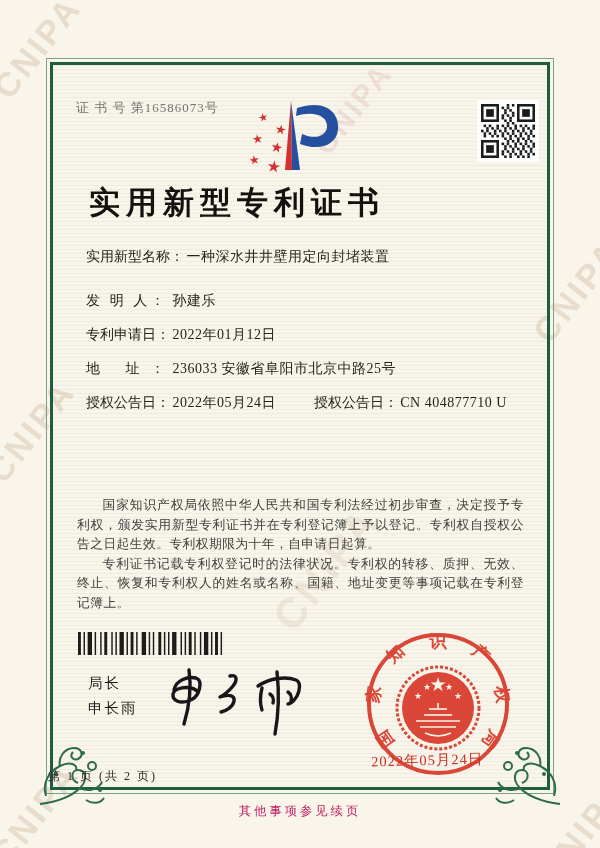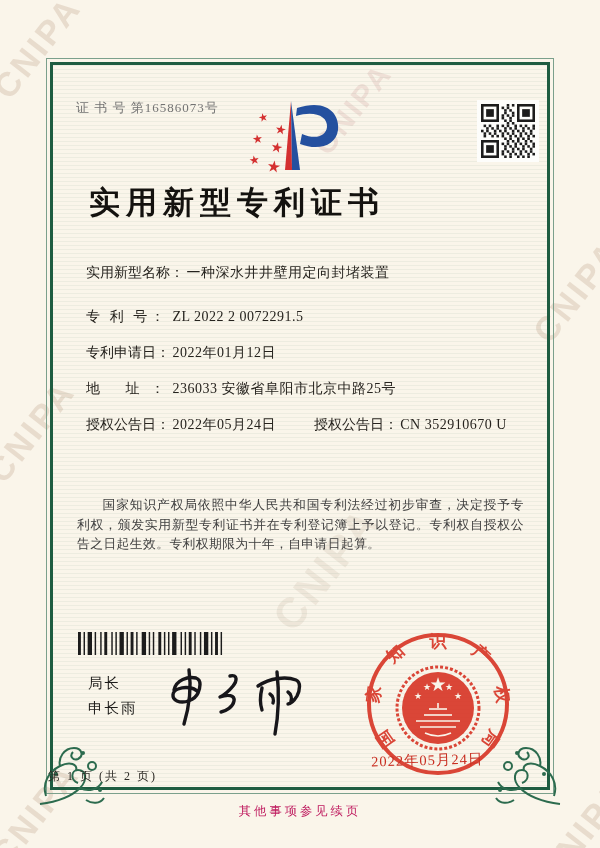--- a/index.html
+++ b/index.html
@@ -25,7 +25,7 @@
            font-size:31px; font-weight:bold; letter-spacing:6px; color:#14120f;margin-left:39px; }
 
   .fields { position:absolute; left:86px; top:247px; font-size:14px; color:#26231e; }
-  .frow { height:20px; line-height:20px; margin-bottom:14px; white-space:nowrap;margin-top:16px; }
+  .frow { height:20px; line-height:20px; margin-bottom:14px; white-space:nowrap; }
   .frow:first-child { margin-bottom:24px; }
   .flabel { display:inline-block; width:5.6em; text-align:justify; text-align-last:justify; vertical-align:top; }
   .flabel.wide { width:6.6em; }

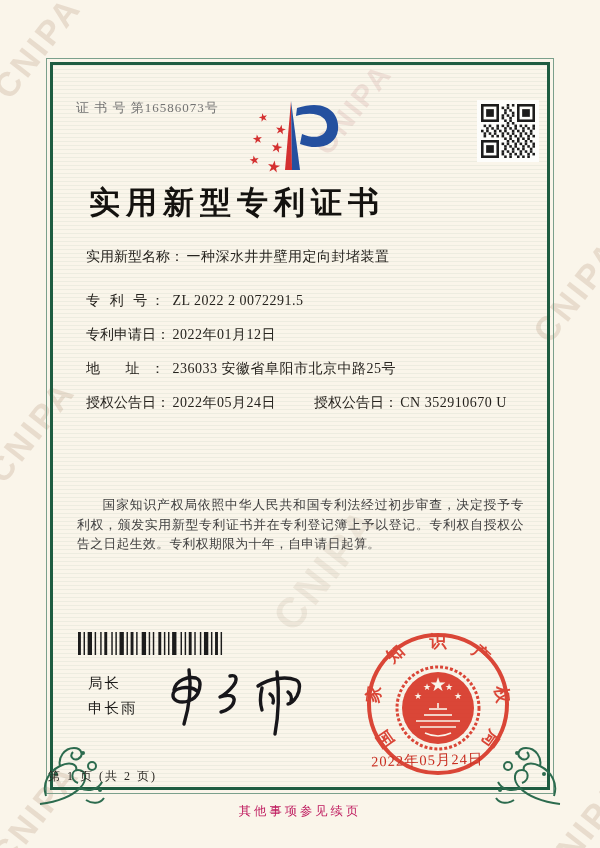--- a/index.html
+++ b/index.html
@@ -246,6 +246,9 @@
       <span class="flabel wide">实用新型名称：</span><span class="fvalue">一种深水井井壁用定向封堵装置</span>
     </div>
     <div class="frow">
+      <span class="flabel">发 明 人：</span><span class="fvalue">孙建乐</span>
+    </div>
+    <div class="frow">
       <span class="flabel">专 利 号：</span><span class="fvalue">ZL 2022 2 0072291.5</span>
     </div>
     <div class="frow">

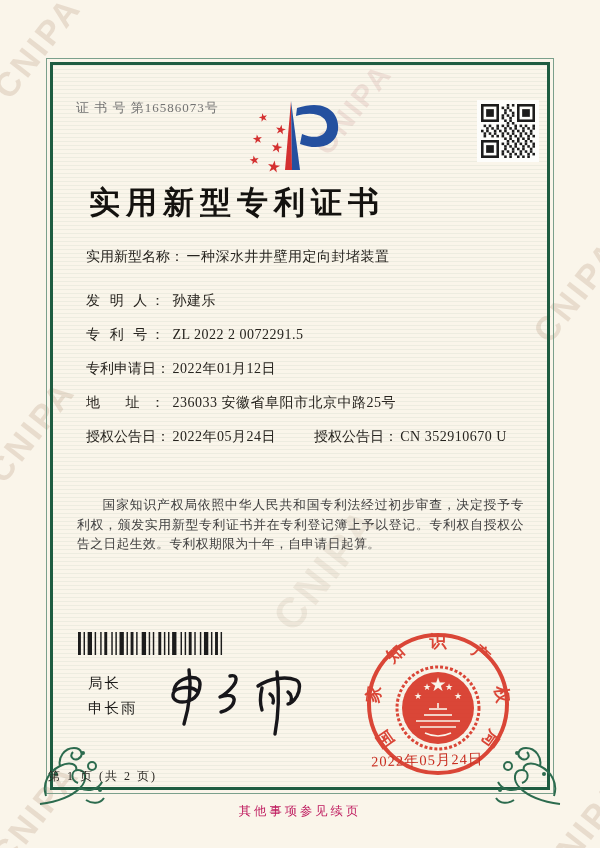--- a/index.html
+++ b/index.html
@@ -249,9 +249,6 @@
       <span class="flabel">发 明 人：</span><span class="fvalue">孙建乐</span>
     </div>
     <div class="frow">
-      <span class="flabel">专 利 号：</span><span class="fvalue">ZL 2022 2 0072291.5</span>
-    </div>
-    <div class="frow">
       <span class="flabel">专利申请日：</span><span class="fvalue">2022年01月12日</span>
     </div>
     <div class="frow">

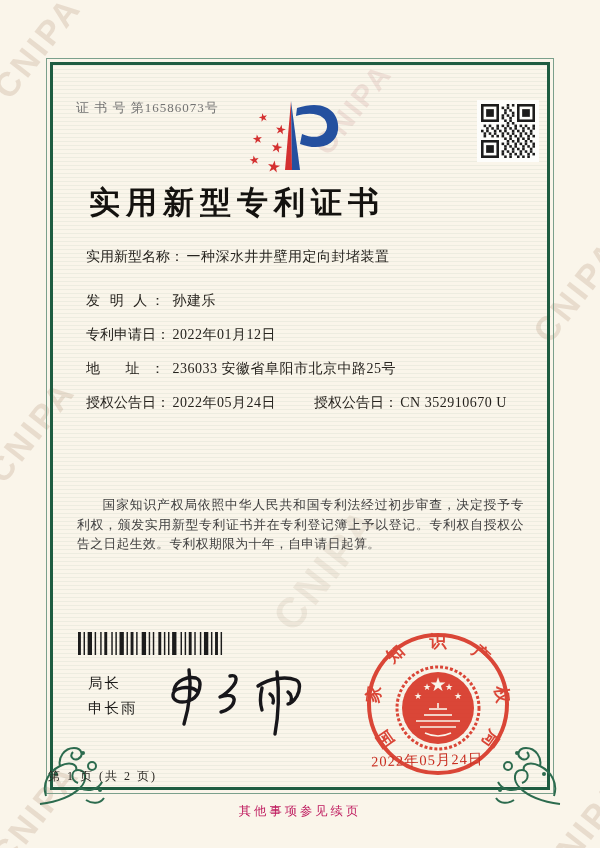--- a/index.html
+++ b/index.html
@@ -255,7 +255,7 @@
       <span class="flabel">地 址：</span><span class="fvalue">236033 安徽省阜阳市北京中路25号</span>
     </div>
     <div class="frow">
-      <span class="flabel">授权公告日：</span><span class="fvalue">2022年05月24日</span><span class="flabel pair2">授权公告日：</span><span class="fvalue">CN 352910670 U</span>
+      <span class="flabel">授权公告日：</span><span class="fvalue">2022年05月24日</span><span class="flabel pair2">授权公告日：</span><span class="fvalue">CN 404877710 U</span>
     </div>
   </div>
 

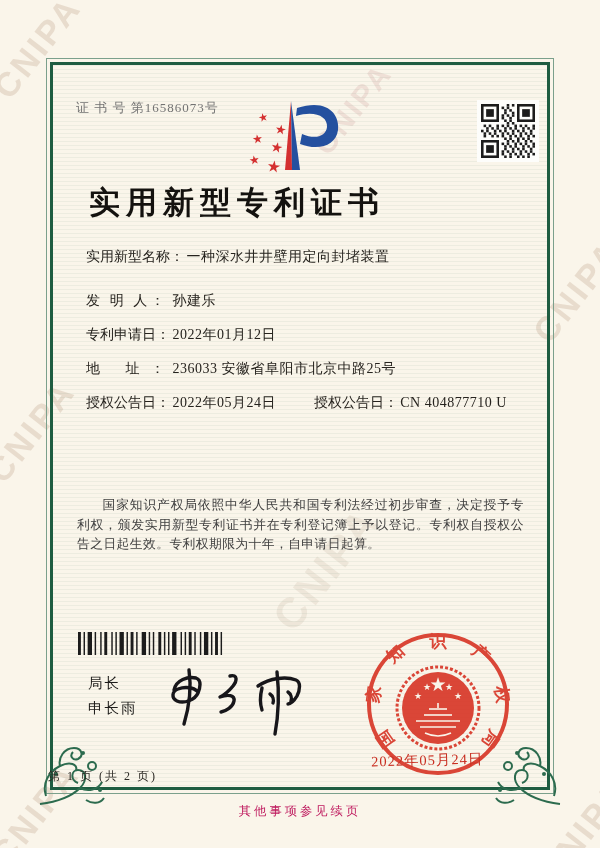--- a/index.html
+++ b/index.html
@@ -261,6 +261,7 @@
 
   <div class="paras">
     <p>国家知识产权局依照中华人民共和国专利法经过初步审查，决定授予专利权，颁发实用新型专利证书并在专利登记簿上予以登记。专利权自授权公告之日起生效。专利权期限为十年，自申请日起算。</p>
+    <p>专利证书记载专利权登记时的法律状况。专利权的转移、质押、无效、终止、恢复和专利权人的姓名或名称、国籍、地址变更等事项记载在专利登记簿上。</p>
   </div>
 
   <svg class="barcode" id="barcode" width="166" height="23" viewBox="0 0 166 23">

